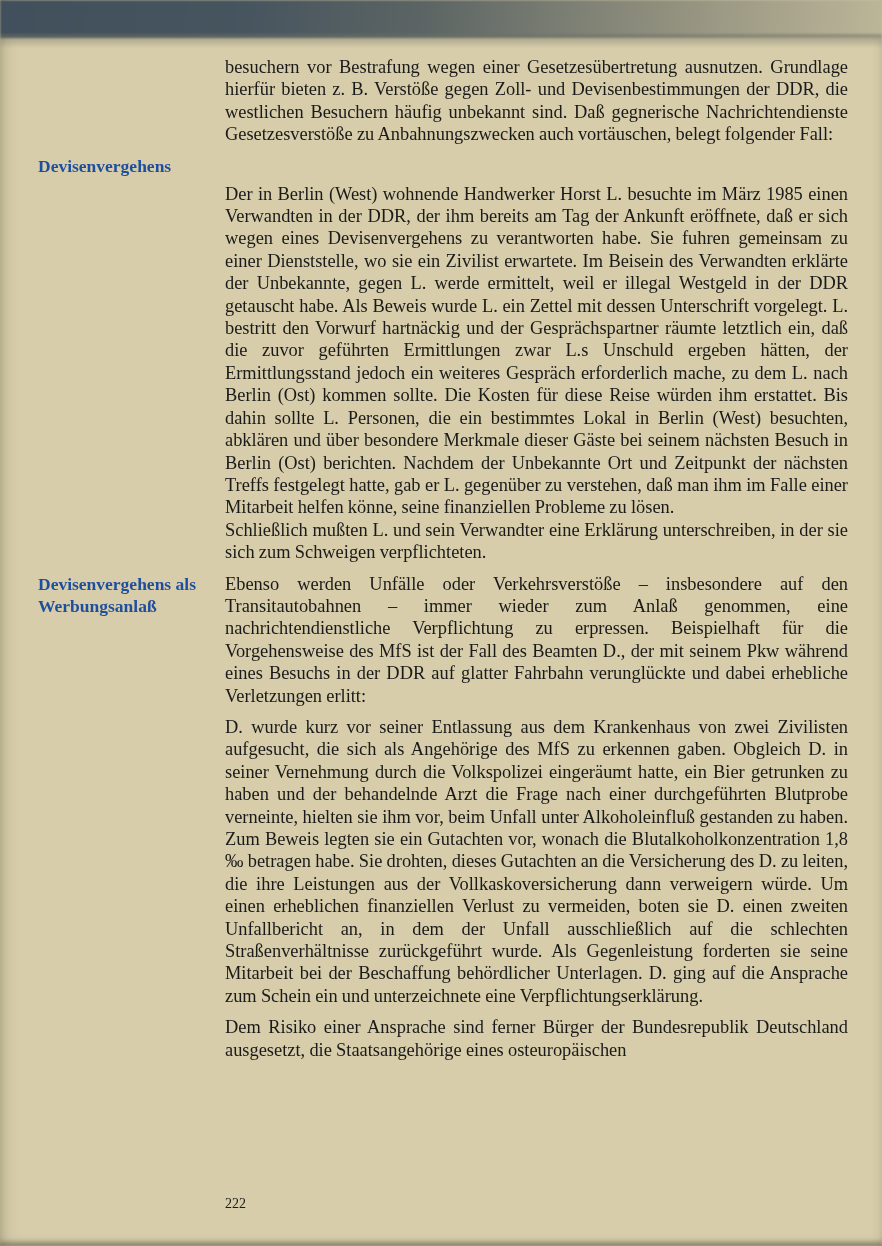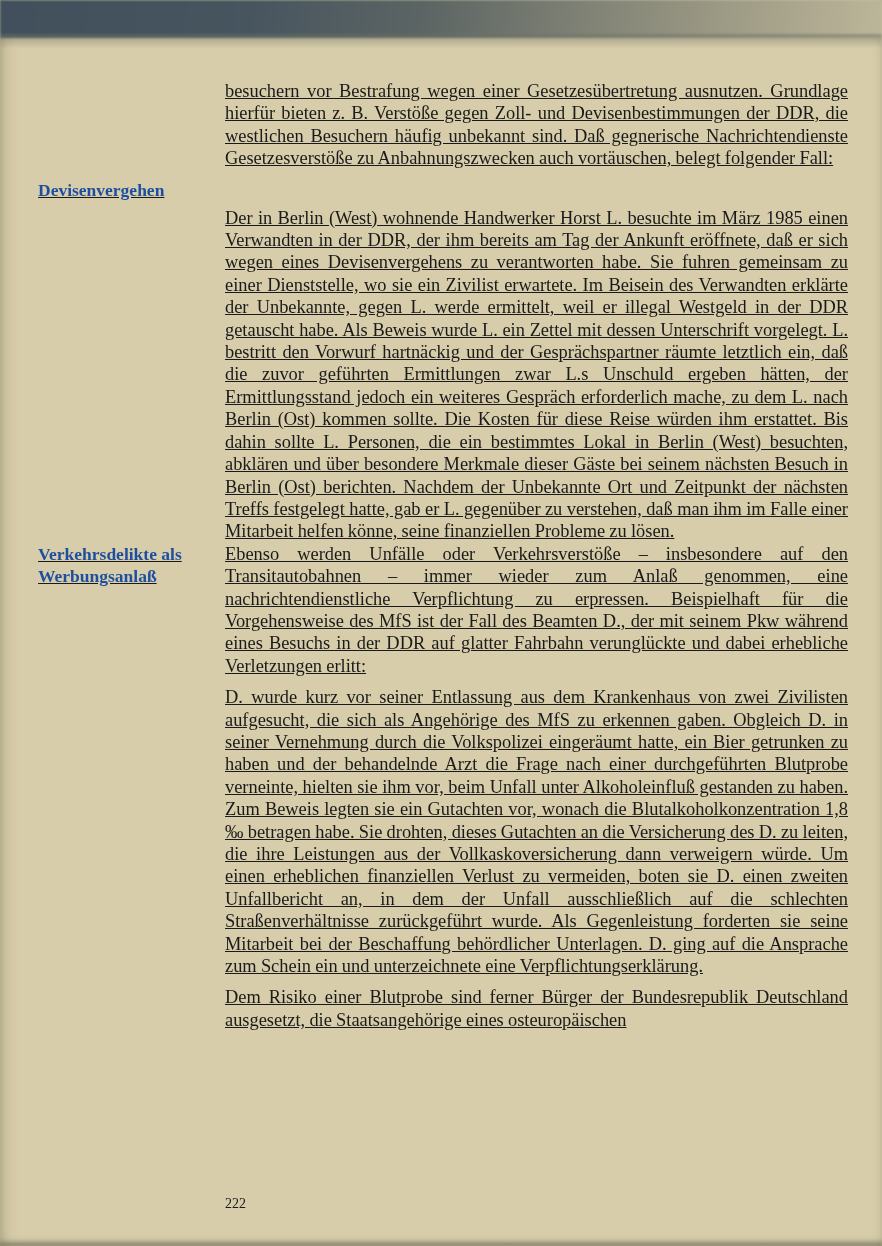--- a/index.html
+++ b/index.html
@@ -45,10 +45,9 @@
   }
   .content {
     position: absolute;
-    top: 80px;
+    top: 56px;
     left: 0;
     width: 736px;
-    text-decoration: underline;
   }
   .row {
     display: flex;

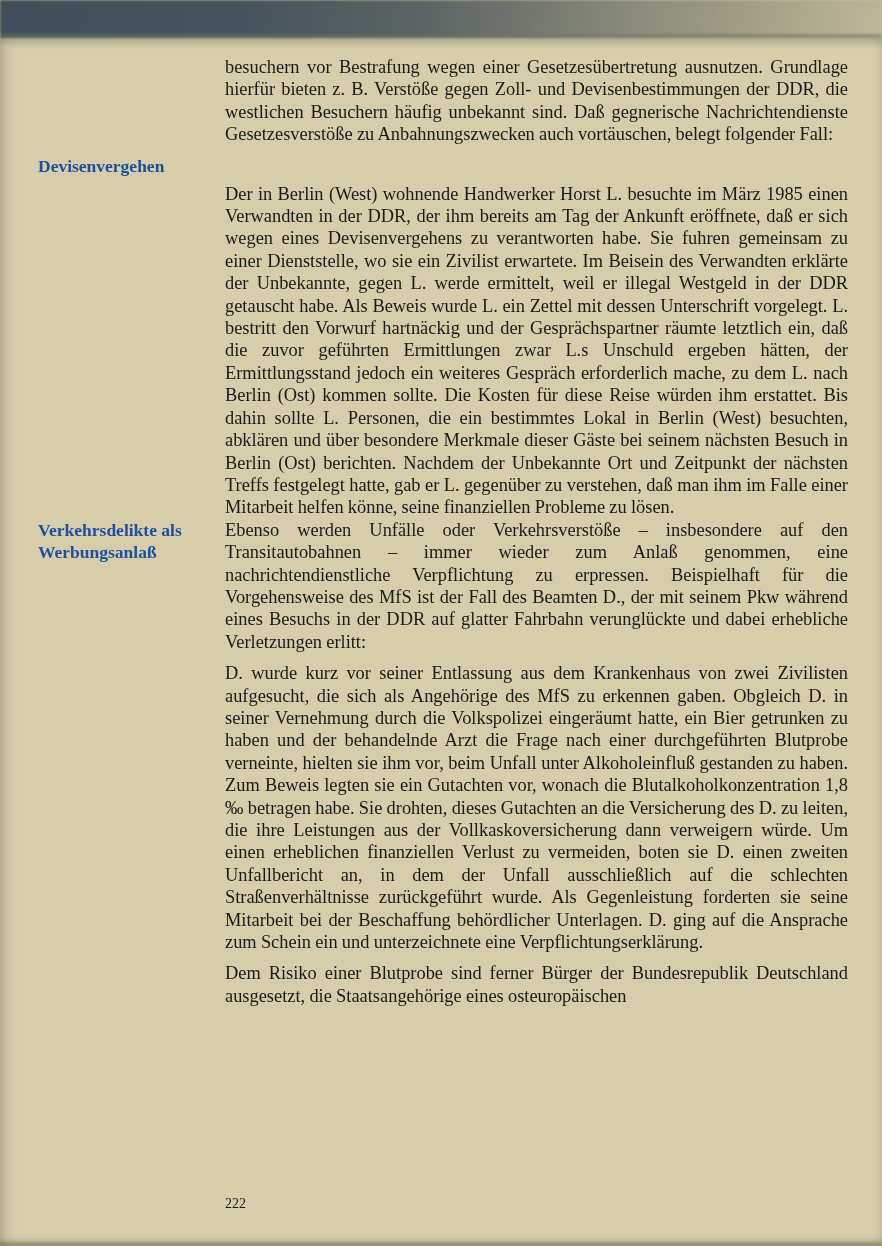--- a/index.html
+++ b/index.html
@@ -115,7 +115,7 @@
 
     <div class="row section">
       <div class="margin-col">
-        <h3 class="margin-heading">Devisenvergehen</h3>
+        <h3 class="margin-heading">Devisenvergehens</h3>
       </div>
       <div class="body-col">
         <p class="para flush">Der in Berlin (West) wohnende Handwerker Horst L. besuchte im März 1985 einen Verwandten in der DDR, der ihm bereits am Tag der Ankunft eröffnete, daß er sich wegen eines Devisenvergehens zu verantworten habe. Sie fuhren gemeinsam zu einer Dienststelle, wo sie ein Zivilist erwartete. Im Beisein des Verwandten erklärte der Unbekannte, gegen L. werde ermittelt, weil er illegal Westgeld in der DDR getauscht habe. Als Beweis wurde L. ein Zettel mit dessen Unterschrift vorgelegt. L. bestritt den Vorwurf hartnäckig und der Gesprächspartner räumte letztlich ein, daß die zuvor geführten Ermittlungen zwar L.s Unschuld ergeben hätten, der Ermittlungsstand jedoch ein weiteres Gespräch erforderlich mache, zu dem L. nach Berlin (Ost) kommen sollte. Die Kosten für diese Reise würden ihm erstattet. Bis dahin sollte L. Personen, die ein bestimmtes Lokal in Berlin (West) besuchten, abklären und über besondere Merkmale dieser Gäste bei seinem nächsten Besuch in Berlin (Ost) berichten. Nachdem der Unbekannte Ort und Zeitpunkt der nächsten Treffs festgelegt hatte, gab er L. gegenüber zu verstehen, daß man ihm im Falle einer Mitarbeit helfen könne, seine finanziellen Probleme zu lösen.</p>

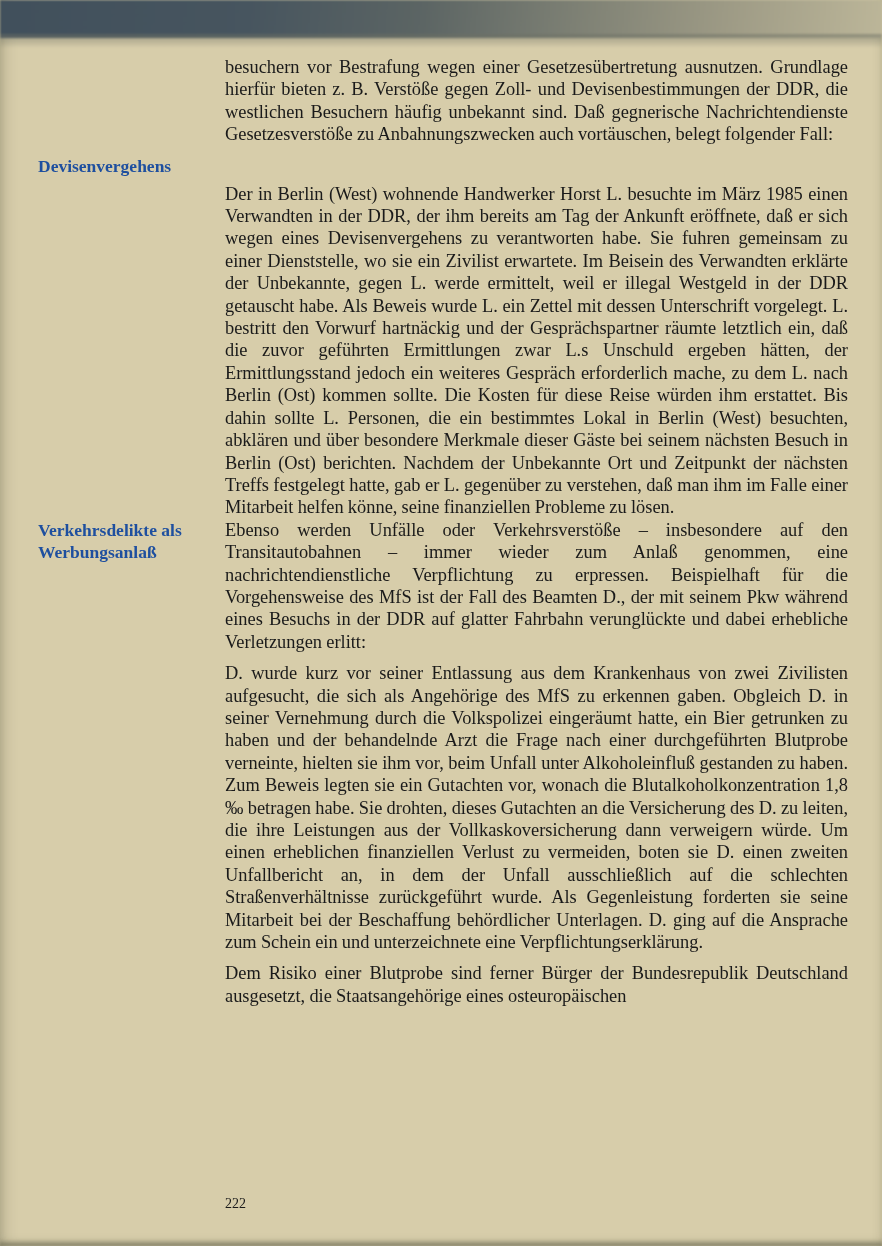--- a/index.html
+++ b/index.html
@@ -119,6 +119,7 @@
       </div>
       <div class="body-col">
         <p class="para flush">Der in Berlin (West) wohnende Handwerker Horst L. besuchte im März 1985 einen Verwandten in der DDR, der ihm bereits am Tag der Ankunft eröffnete, daß er sich wegen eines Devisenvergehens zu verantworten habe. Sie fuhren gemeinsam zu einer Dienststelle, wo sie ein Zivilist erwartete. Im Beisein des Verwandten erklärte der Unbekannte, gegen L. werde ermittelt, weil er illegal Westgeld in der DDR getauscht habe. Als Beweis wurde L. ein Zettel mit dessen Unterschrift vorgelegt. L. bestritt den Vorwurf hartnäckig und der Gesprächspartner räumte letztlich ein, daß die zuvor geführten Ermittlungen zwar L.s Unschuld ergeben hätten, der Ermittlungsstand jedoch ein weiteres Gespräch erforderlich mache, zu dem L. nach Berlin (Ost) kommen sollte. Die Kosten für diese Reise würden ihm erstattet. Bis dahin sollte L. Personen, die ein bestimmtes Lokal in Berlin (West) besuchten, abklären und über besondere Merkmale dieser Gäste bei seinem nächsten Besuch in Berlin (Ost) berichten. Nachdem der Unbekannte Ort und Zeitpunkt der nächsten Treffs festgelegt hatte, gab er L. gegenüber zu verstehen, daß man ihm im Falle einer Mitarbeit helfen könne, seine finanziellen Probleme zu lösen.</p>
+        <p class="para">Schließlich mußten L. und sein Verwandter eine Erklärung unterschreiben, in der sie sich zum Schweigen verpflichteten.</p>
       </div>
     </div>
 

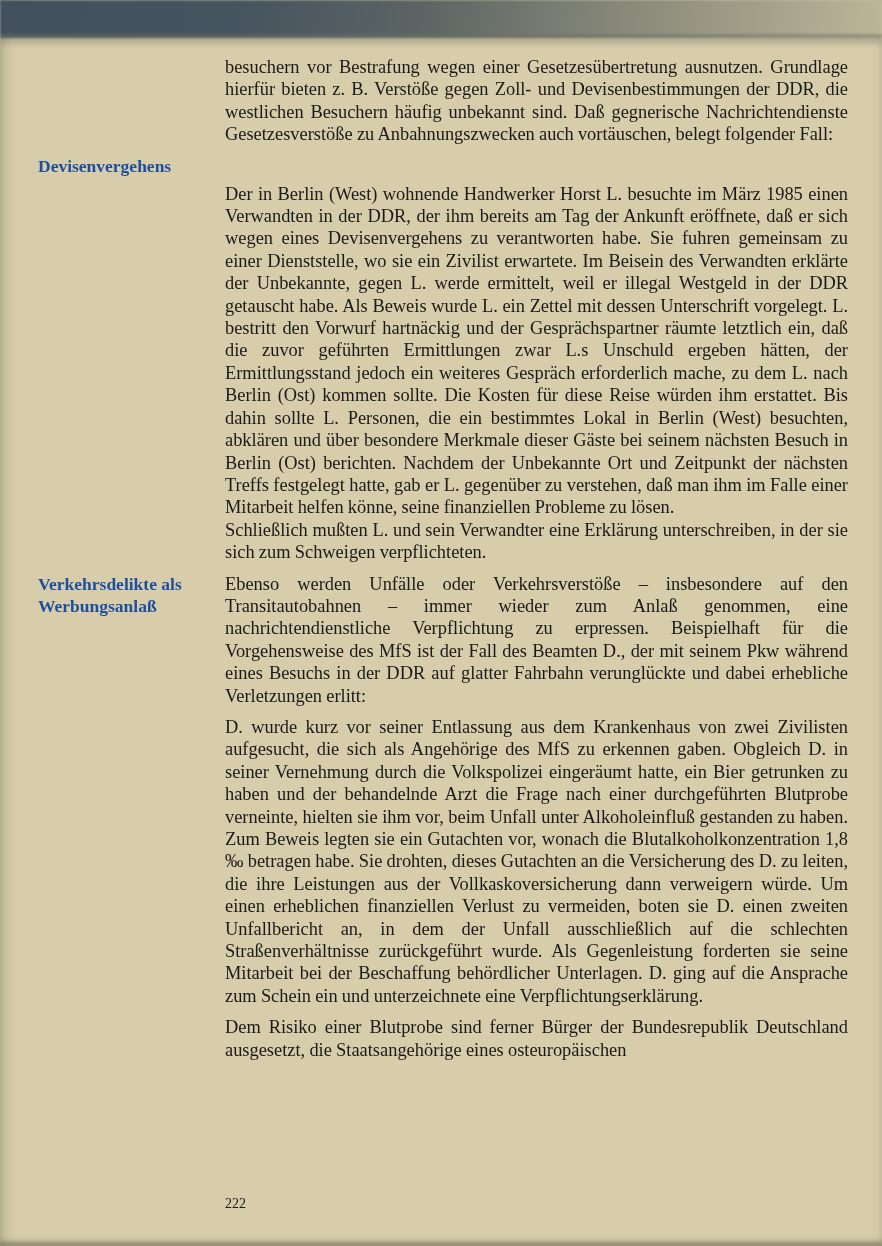--- a/index.html
+++ b/index.html
@@ -125,7 +125,7 @@
 
     <div class="row section">
       <div class="margin-col">
-        <h3 class="margin-heading">Verkehrsdelikte als Werbungsanlaß</h3>
+        <h3 class="margin-heading">Devisenvergehens als Werbungsanlaß</h3>
       </div>
       <div class="body-col">
         <p class="para">Ebenso werden Unfälle oder Verkehrsverstöße – insbesondere auf den Transitautobahnen – immer wieder zum Anlaß genommen, eine nachrichtendienstliche Verpflichtung zu erpressen. Beispielhaft für die Vorgehensweise des MfS ist der Fall des Beamten D., der mit seinem Pkw während eines Besuchs in der DDR auf glatter Fahrbahn verunglückte und dabei erhebliche Verletzungen erlitt:</p>

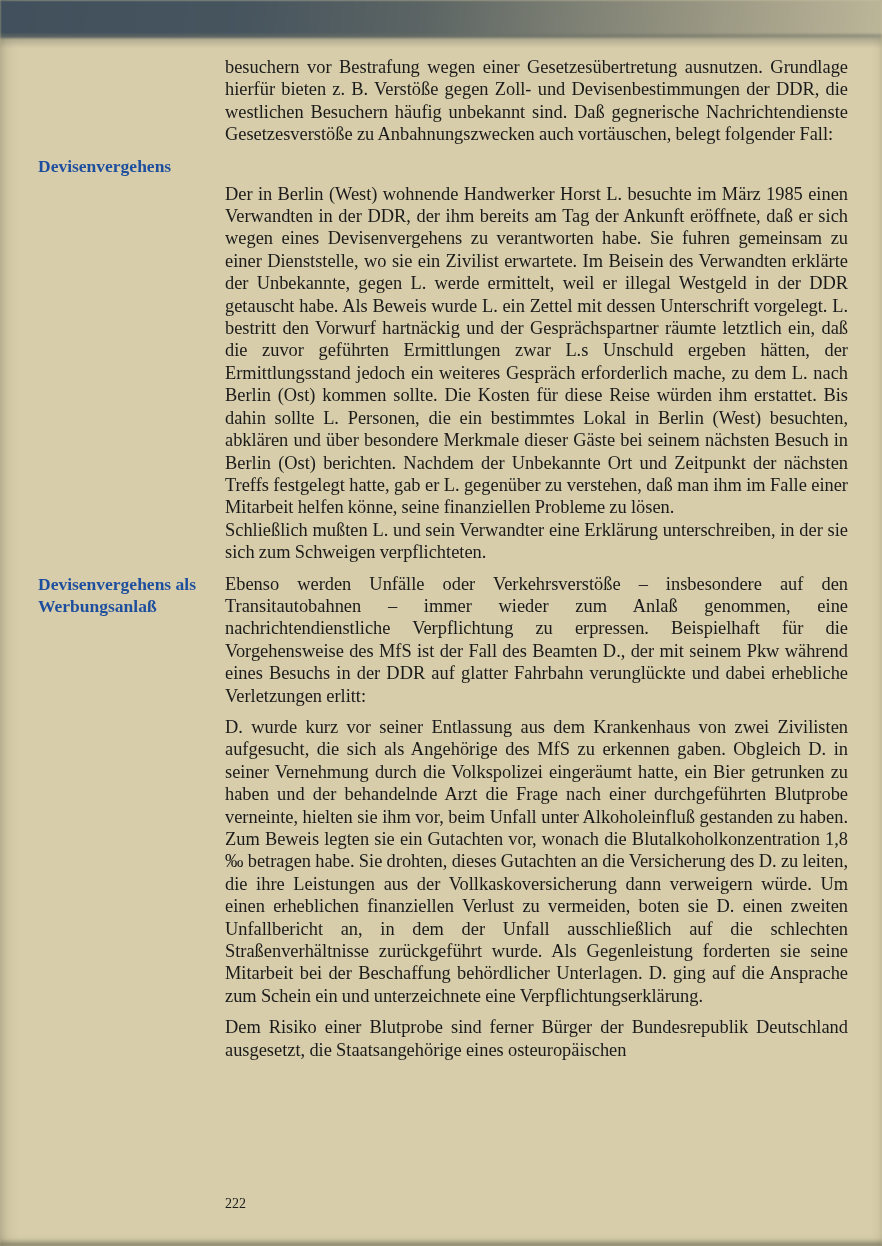--- a/index.html
+++ b/index.html
@@ -130,7 +130,7 @@
       <div class="body-col">
         <p class="para">Ebenso werden Unfälle oder Verkehrsverstöße – insbesondere auf den Transitautobahnen – immer wieder zum Anlaß genommen, eine nachrichtendienstliche Verpflichtung zu erpressen. Beispielhaft für die Vorgehensweise des MfS ist der Fall des Beamten D., der mit seinem Pkw während eines Besuchs in der DDR auf glatter Fahrbahn verunglückte und dabei erhebliche Verletzungen erlitt:</p>
         <p class="para">D. wurde kurz vor seiner Entlassung aus dem Krankenhaus von zwei Zivilisten aufgesucht, die sich als Angehörige des MfS zu erkennen gaben. Obgleich D. in seiner Vernehmung durch die Volkspolizei eingeräumt hatte, ein Bier getrunken zu haben und der behandelnde Arzt die Frage nach einer durchgeführten Blutprobe verneinte, hielten sie ihm vor, beim Unfall unter Alkoholeinfluß gestanden zu haben. Zum Beweis legten sie ein Gutachten vor, wonach die Blutalkoholkonzentration 1,8 ‰ betragen habe. Sie drohten, dieses Gutachten an die Versicherung des D. zu leiten, die ihre Leistungen aus der Vollkaskoversicherung dann verweigern würde. Um einen erheblichen finanziellen Verlust zu vermeiden, boten sie D. einen zweiten Unfallbericht an, in dem der Unfall ausschließlich auf die schlechten Straßenverhältnisse zurückgeführt wurde. Als Gegenleistung forderten sie seine Mitarbeit bei der Beschaffung behördlicher Unterlagen. D. ging auf die Ansprache zum Schein ein und unterzeichnete eine Verpflichtungserklärung.</p>
-        <p class="para">Dem Risiko einer Blutprobe sind ferner Bürger der Bundesrepublik Deutschland ausgesetzt, die Staatsangehörige eines osteuropäischen</p>
+        <p class="para">Dem Risiko einer Ansprache sind ferner Bürger der Bundesrepublik Deutschland ausgesetzt, die Staatsangehörige eines osteuropäischen</p>
       </div>
     </div>
 

